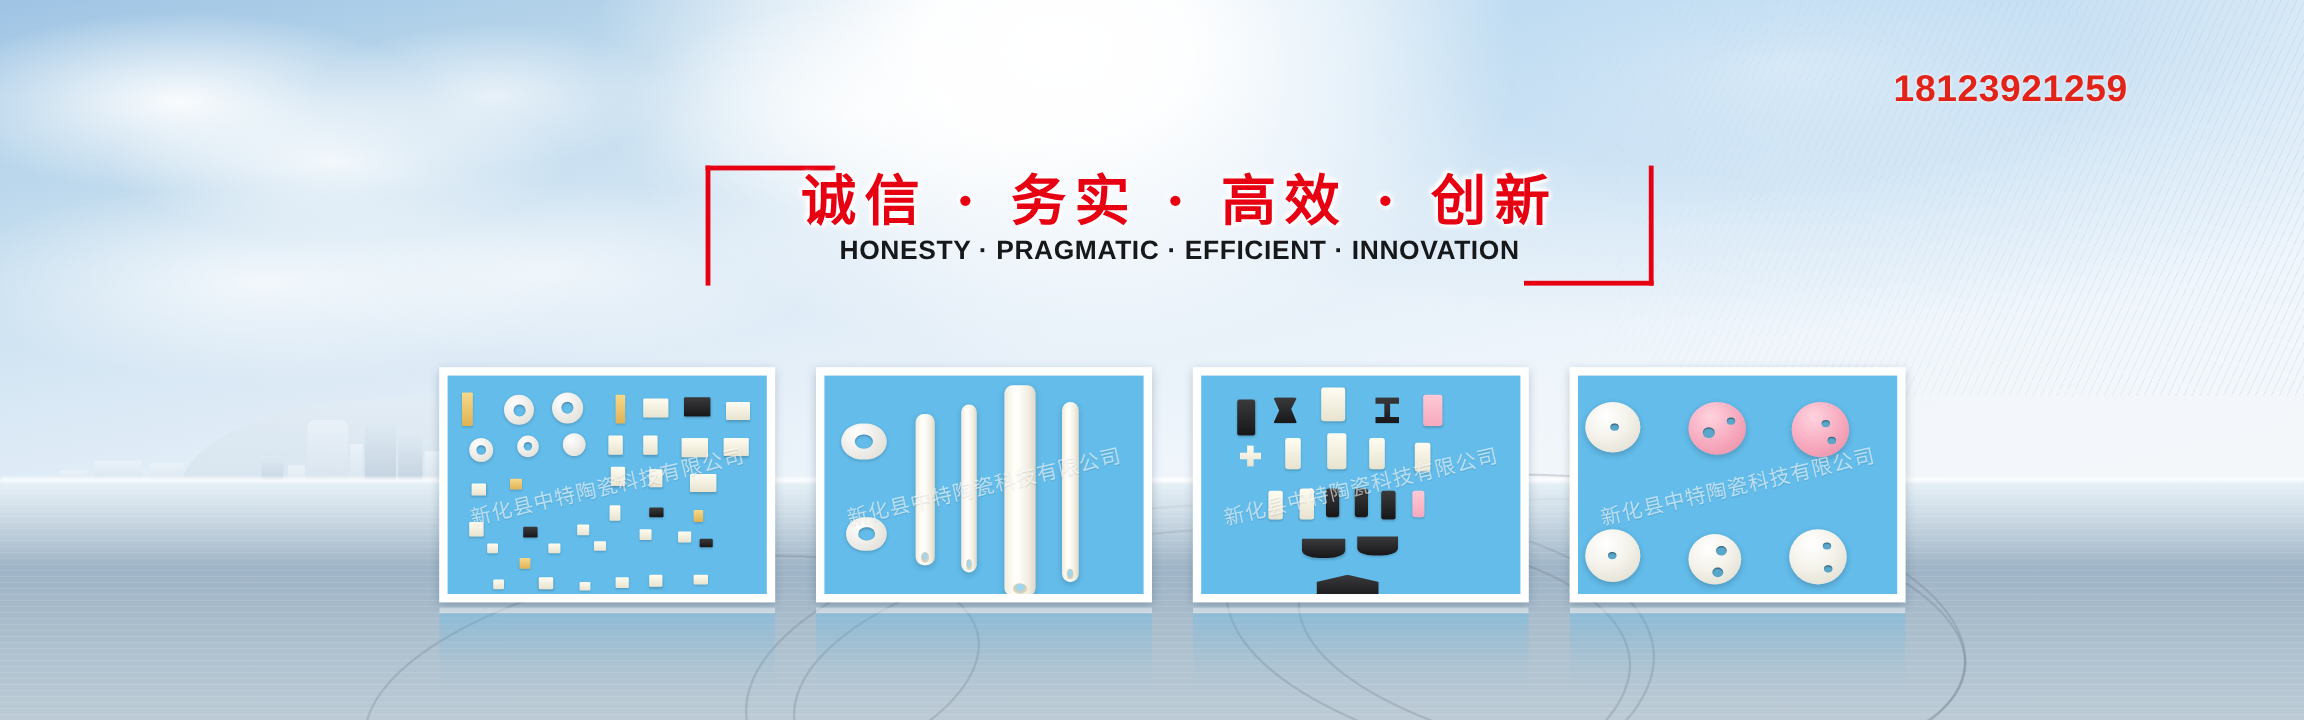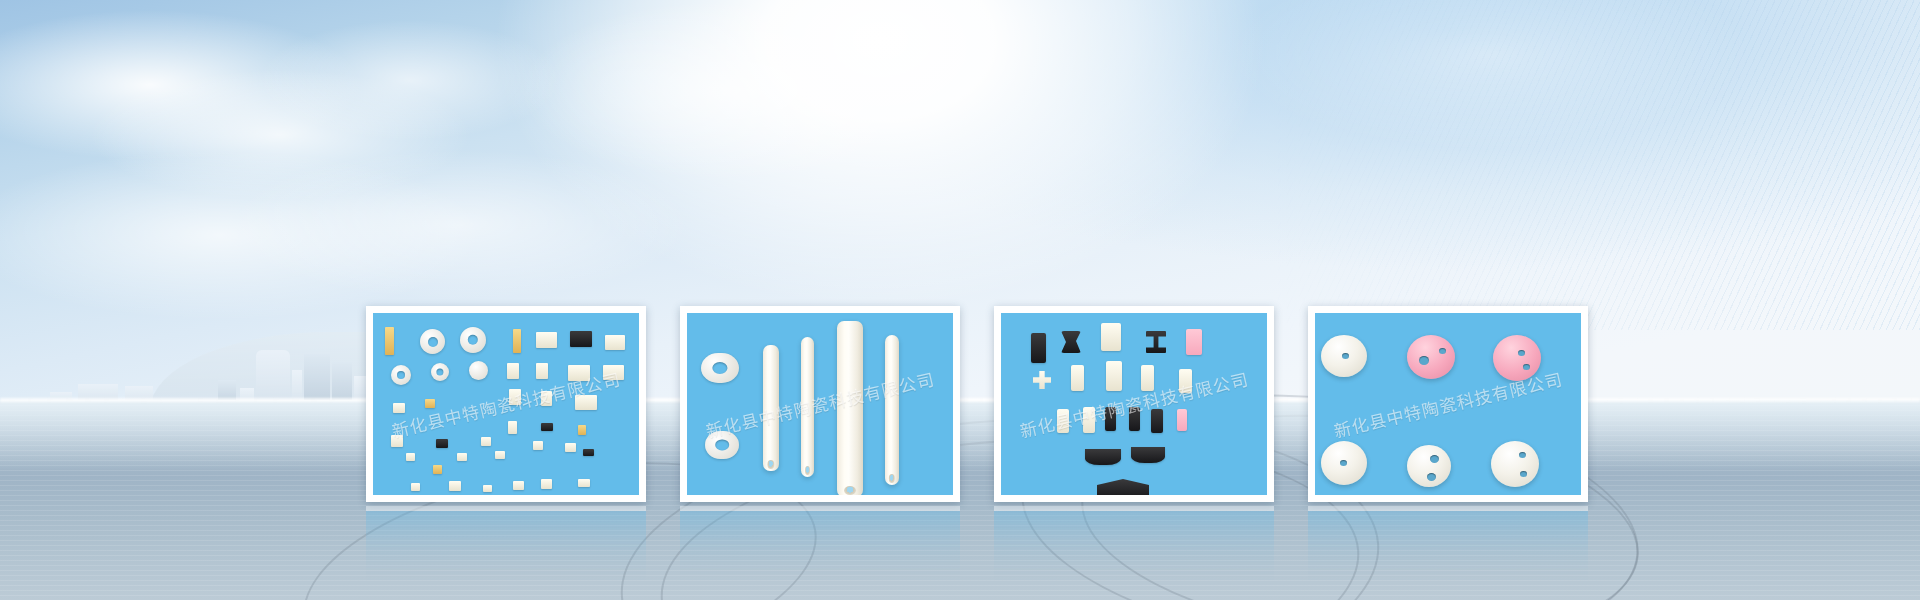--- a/index.html
+++ b/index.html
@@ -292,6 +292,7 @@
 
 
   <div class="contact">
+    <div class="contact-phone">18123921259</div>
   </div>
 
   <div class="panels">

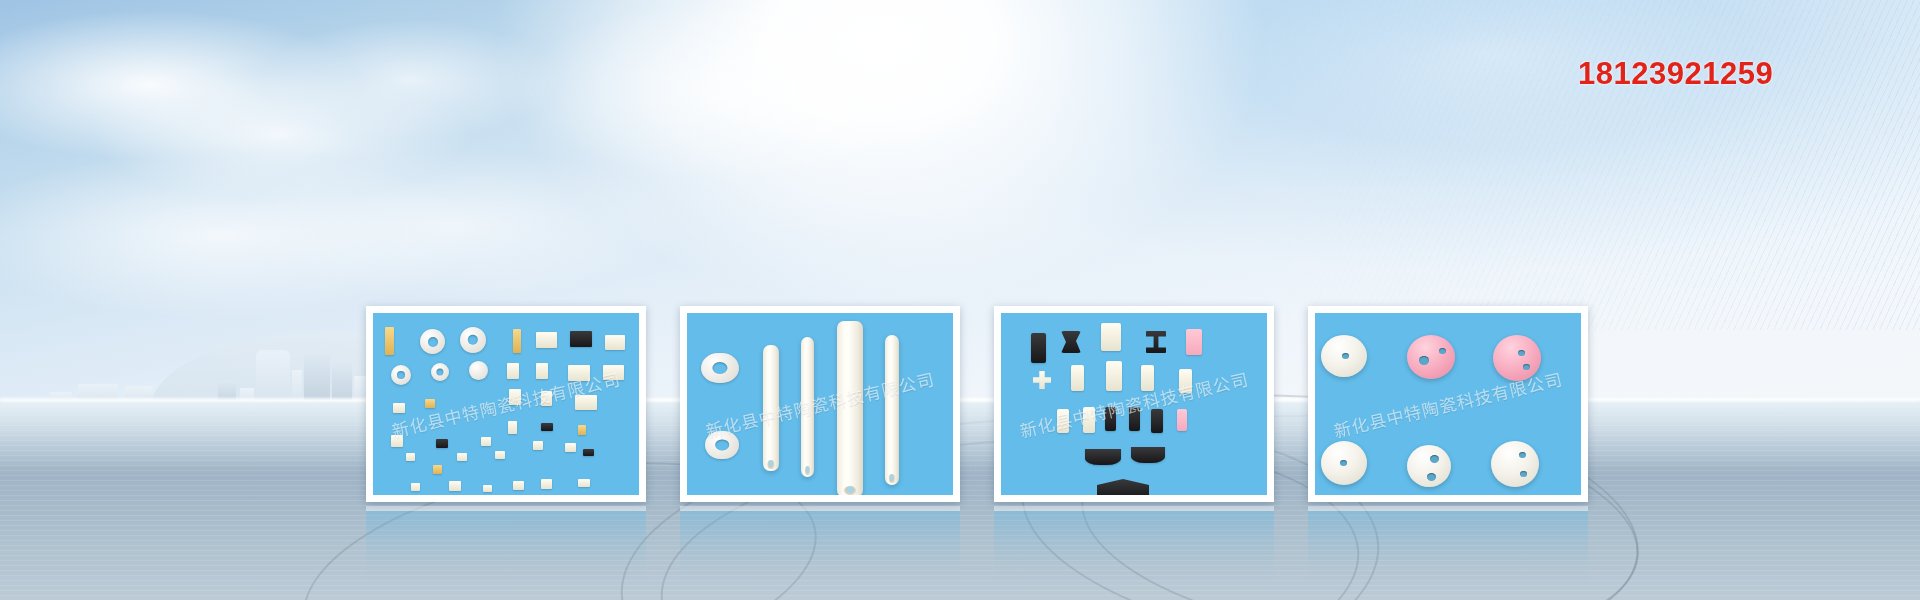--- a/index.html
+++ b/index.html
@@ -290,6 +290,12 @@
     <div class="refl"></div>
   </div>
 
+  <div class="headline-wrap">
+    <div class="bracket-l"></div>
+    <div class="bracket-r"></div>
+    <div class="headline-cn">诚信 · 务实 · 高效 · 创新</div>
+    <div class="headline-en">HONESTY · PRAGMATIC · EFFICIENT · INNOVATION</div>
+  </div>
 
   <div class="contact">
     <div class="contact-phone">18123921259</div>

